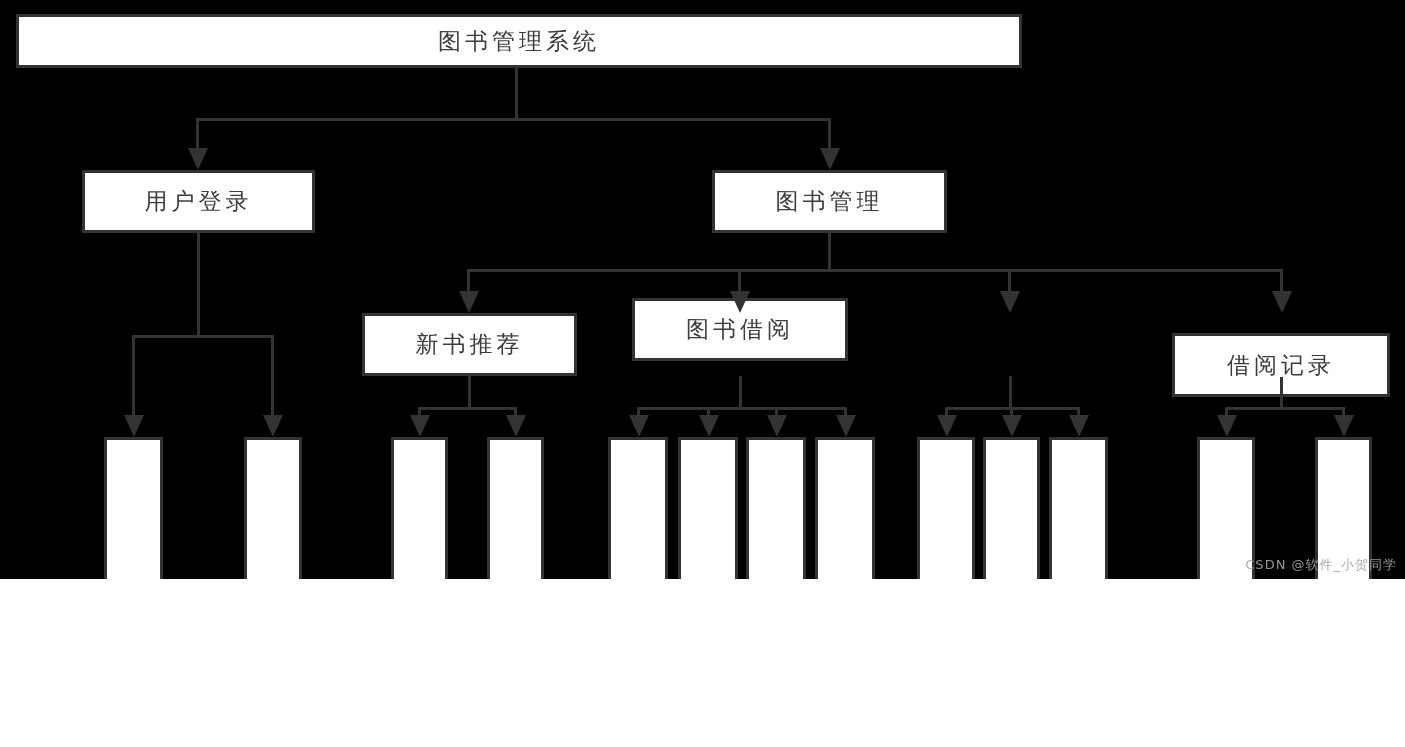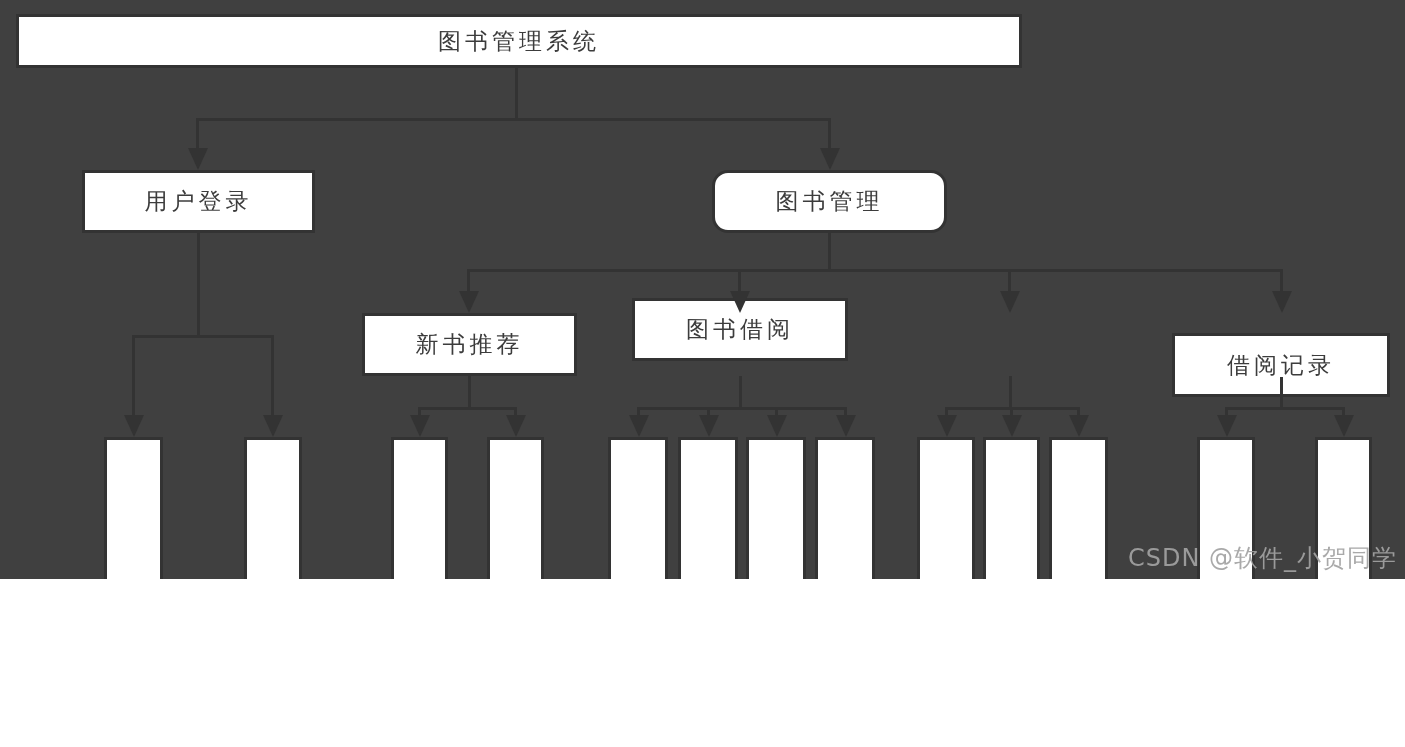--- a/index.html
+++ b/index.html
@@ -7,7 +7,7 @@
     position: relative;
     width: 1405px;
     height: 579px;
-    background: #404040;
+    background: #000000;
     font-family: "DejaVu Sans", "Liberation Sans", sans-serif;
     overflow: hidden;
   }

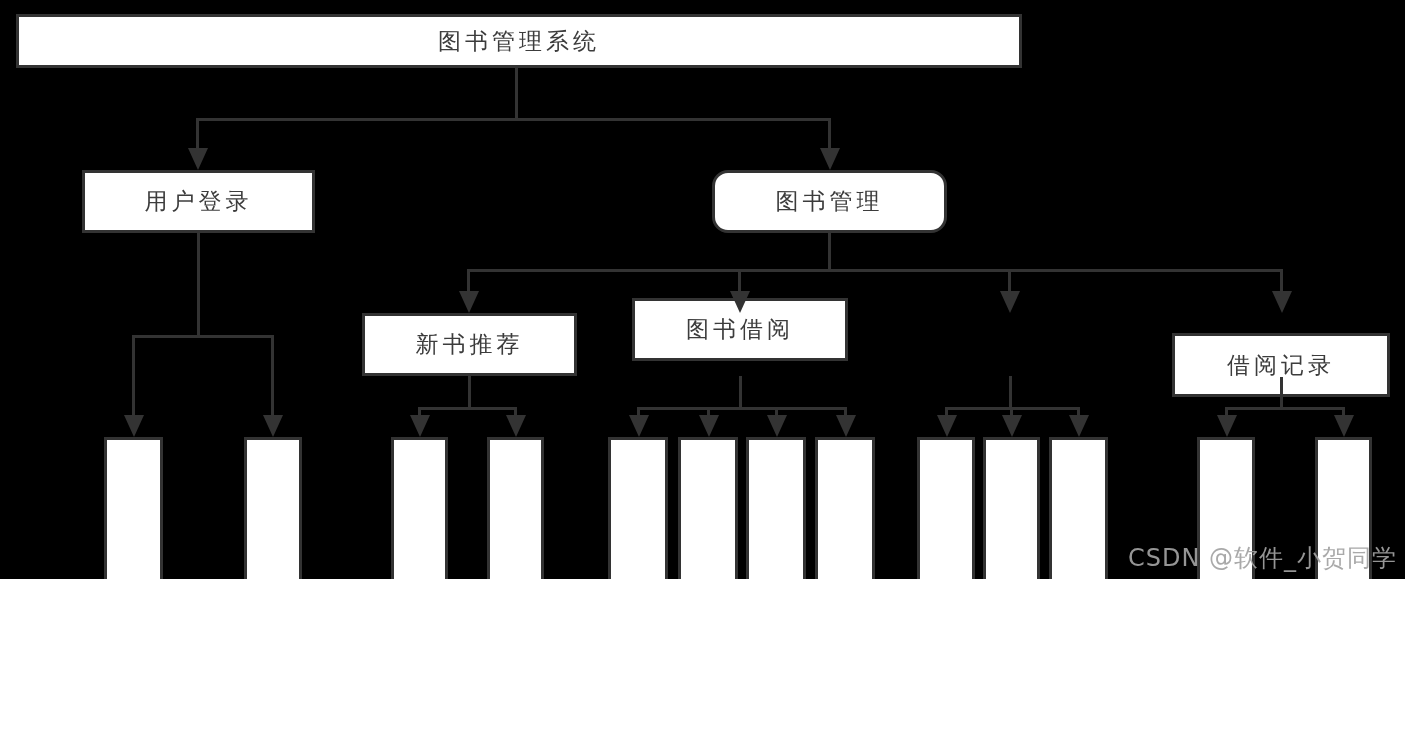--- a/index.html
+++ b/index.html
@@ -80,7 +80,7 @@
   <div class="box h" style="left:82px; top:170px; width:233px; height:63px;">
     <span>用户登录</span>
   </div>
-  <div class="box h" style="left:712px; top:170px; width:235px; height:63px;border-radius:16px;">
+  <div class="box h" style="left:712px; top:170px; width:235px; height:63px;">
     <span>图书管理</span>
   </div>
 

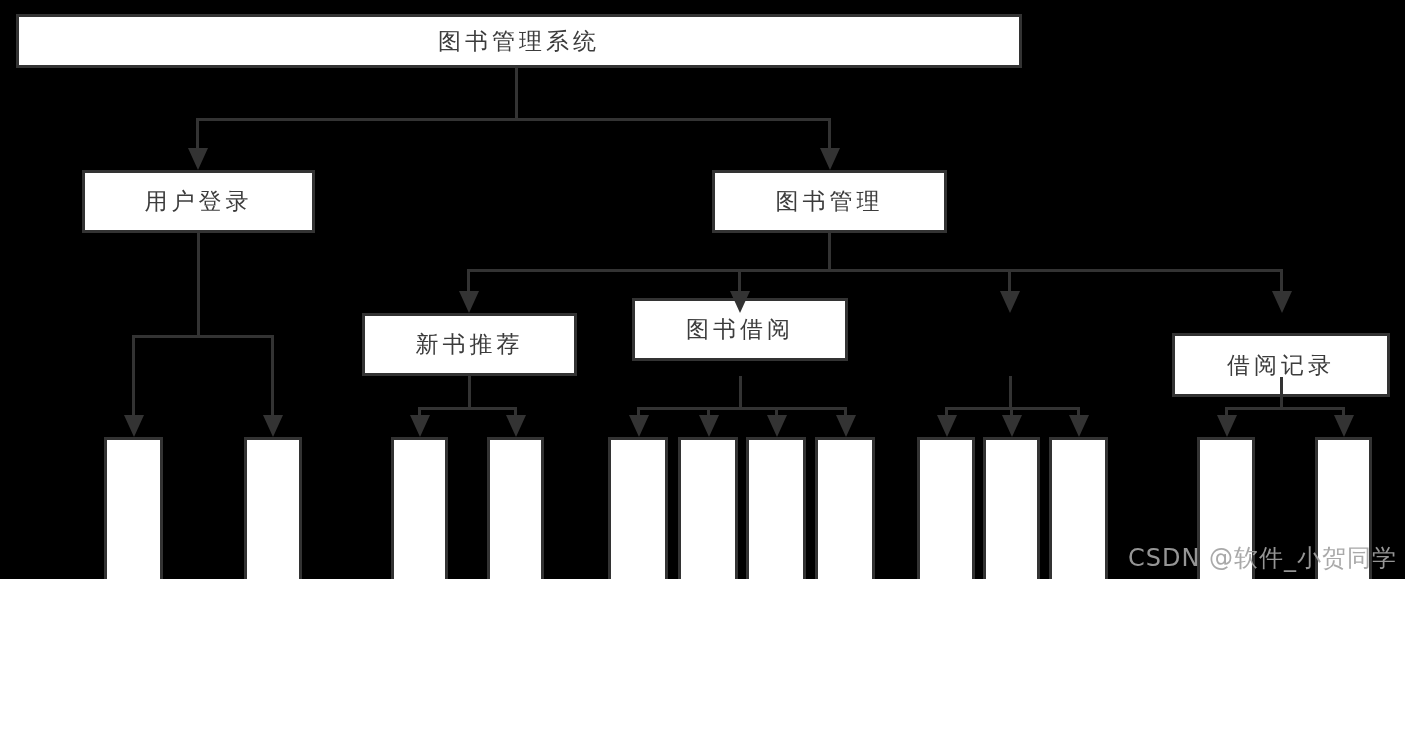--- a/index.html
+++ b/index.html
@@ -61,7 +61,7 @@
     position: absolute;
     right: 8px;
     bottom: 5px;
-    font-size: 24px;
+    font-size: 13px;
     letter-spacing: 1px;
     color: rgba(162,162,162,0.92);
     white-space: nowrap;

